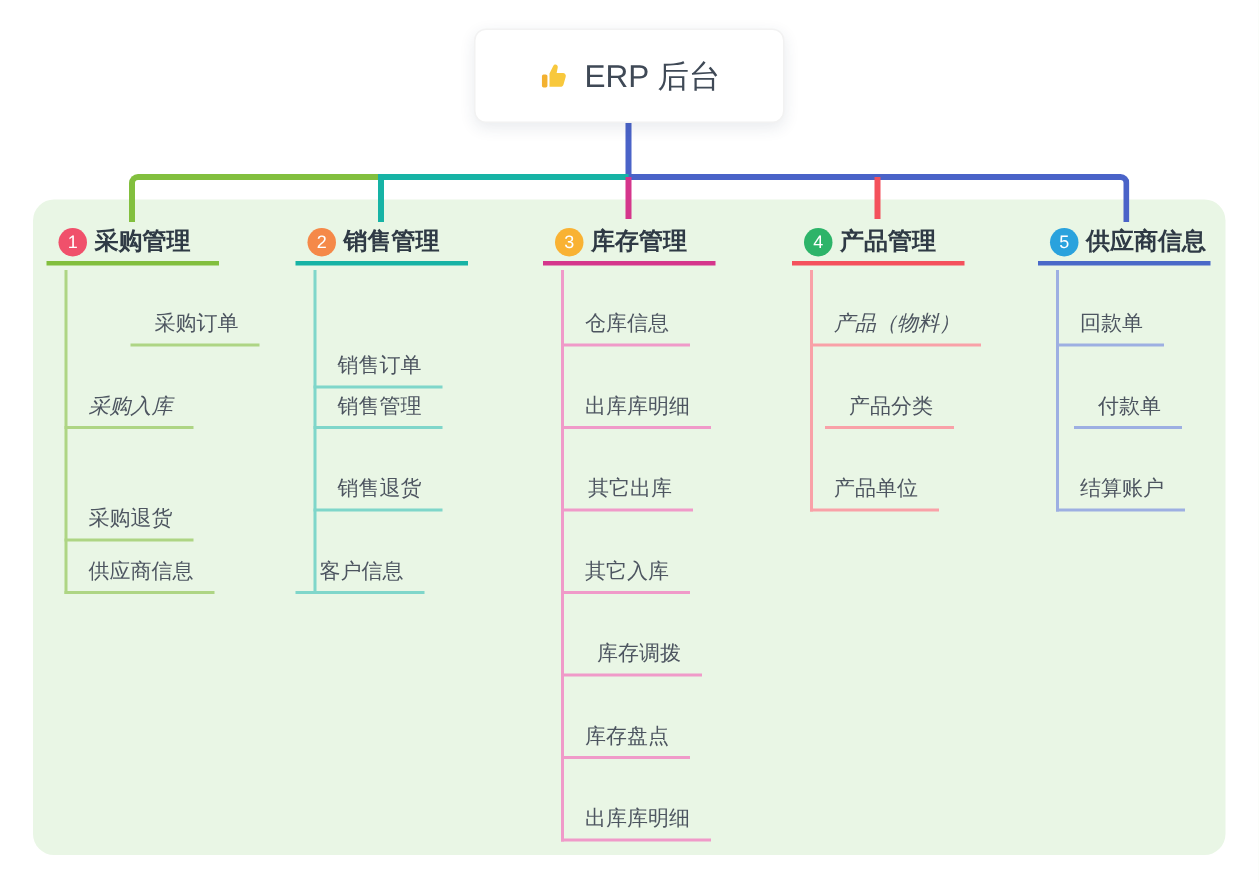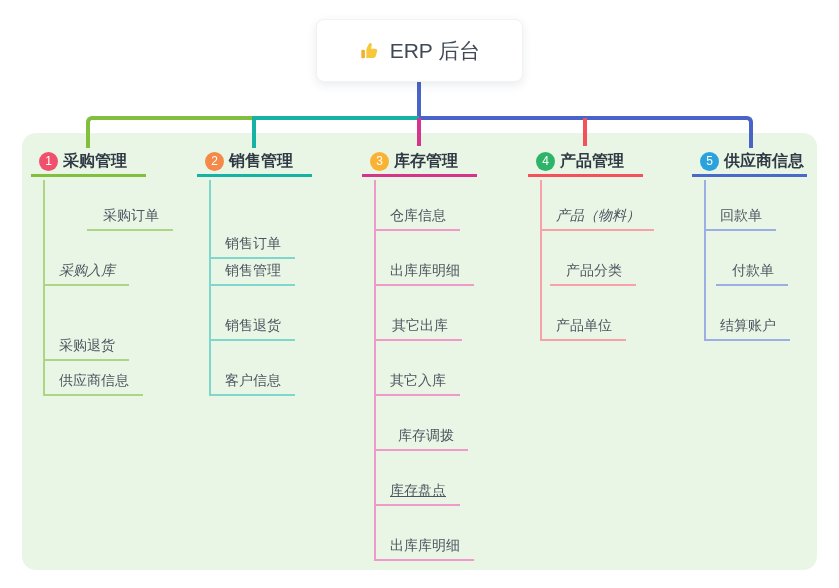--- a/index.html
+++ b/index.html
@@ -93,7 +93,7 @@
       <div class="child-node" style="left: 209px; top: 206px; border-bottom-color: rgb(127, 214, 202); margin-top: 28px;">销售订单</div>
       <div class="child-node" style="left: 209px; top: 261px; border-bottom-color: rgb(127, 214, 202);">销售管理</div>
       <div class="child-node" style="left: 209px; top: 316px; border-bottom-color: rgb(127, 214, 202);">销售退货</div>
-      <div class="child-node" style="left: 209px; top: 371px; border-bottom-color: rgb(127, 214, 202);">客户信息</div>
+      <div class="child-node" style="left: 197px; top: 371px; border-bottom-color: rgb(127, 214, 202);">客户信息</div>
       <div class="branch-header" style="left: 362px; border-bottom-color: rgb(213, 54, 140);">
         <span class="badge" style="background: rgb(249, 178, 51);">3</span>
         <span>库存管理</span>

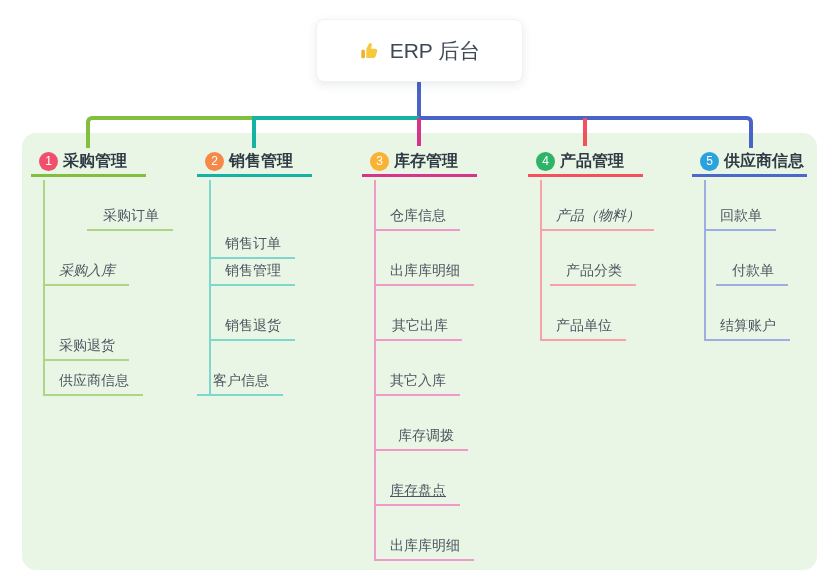--- a/index.html
+++ b/index.html
@@ -104,7 +104,7 @@
       <div class="child-node" style="left: 376px; top: 316px; border-bottom-color: rgb(240, 154, 201);">其它出库</div>
       <div class="child-node" style="left: 374px; top: 371px; border-bottom-color: rgb(240, 154, 201);">其它入库</div>
       <div class="child-node" style="left: 374px; top: 426px; border-bottom-color: rgb(240, 154, 201); padding-left: 24px;">库存调拨</div>
-      <div class="child-node" style="left: 374px; top: 481px; border-bottom-color: rgb(240, 154, 201); text-decoration: underline;">库存盘点</div>
+      <div class="child-node" style="left: 374px; top: 481px; border-bottom-color: rgb(240, 154, 201);">库存盘点</div>
       <div class="child-node" style="left: 374px; top: 536px; border-bottom-color: rgb(240, 154, 201);">出库库明细</div>
       <div class="branch-header" style="left: 528px; border-bottom-color: rgb(244, 81, 92);">
         <span class="badge" style="background: rgb(45, 180, 105);">4</span>

